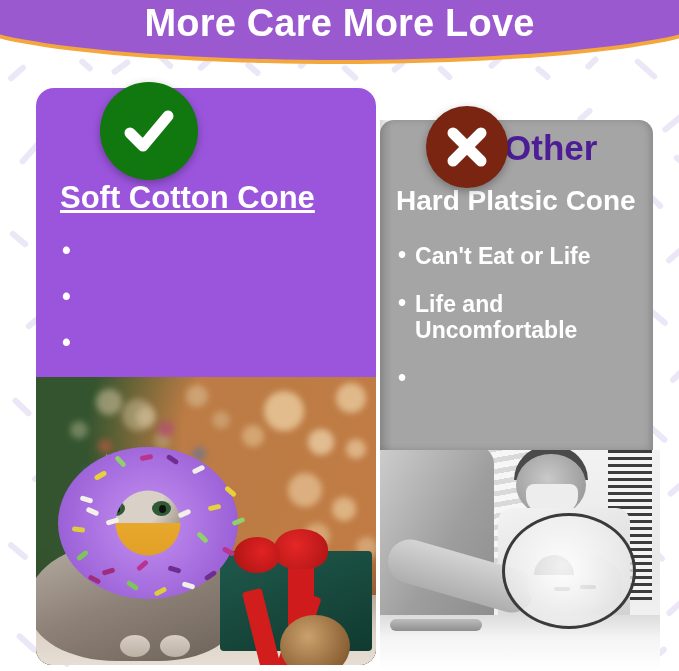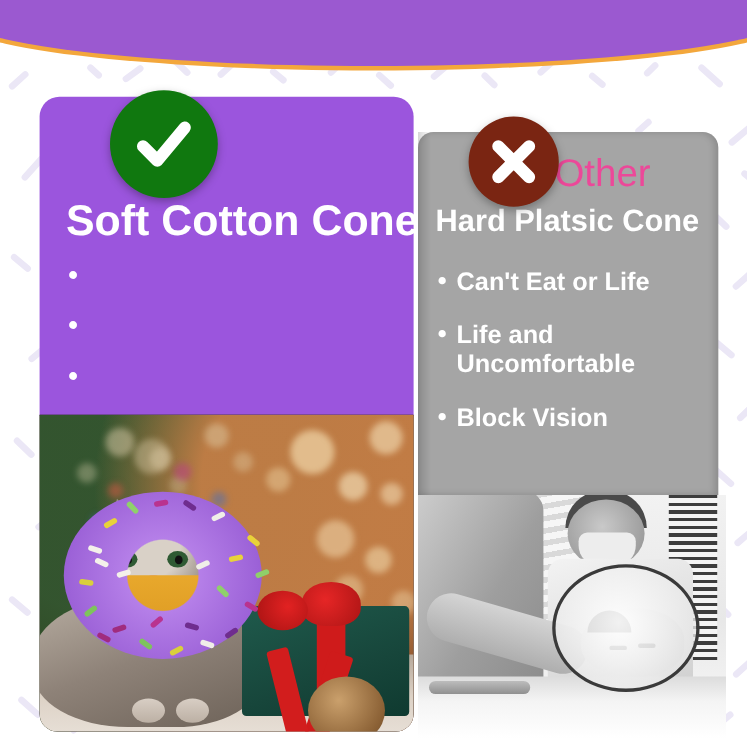--- a/index.html
+++ b/index.html
@@ -221,6 +221,7 @@
 
   <div class="banner-stroke"></div>
   <div class="banner"></div>
+  <div class="banner-title">More Care More Love</div>
 
   <div class="panel-our"></div>
 

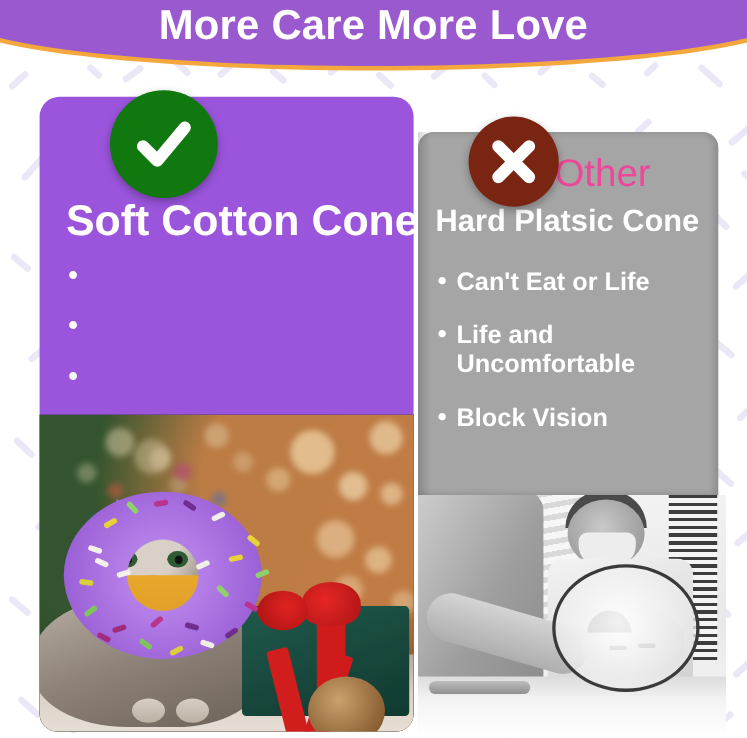--- a/index.html
+++ b/index.html
@@ -70,7 +70,7 @@
 
   .head-row{position:absolute;z-index:7;}
   .head-our{left:204px;top:96px;font-size:42px;font-weight:bold;color:#fff;}
-  .head-other{left:504px;top:138px;font-size:35px;font-weight:normal;color:#ec4899;}
+  .head-other{left:504px;top:128px;font-size:35px;font-weight:bold;color:#4c1d95;}
 
   .subhead{position:absolute;z-index:7;font-weight:bold;color:#ffffff;}
   .sub-our{left:60px;top:180px;font-size:39px;}

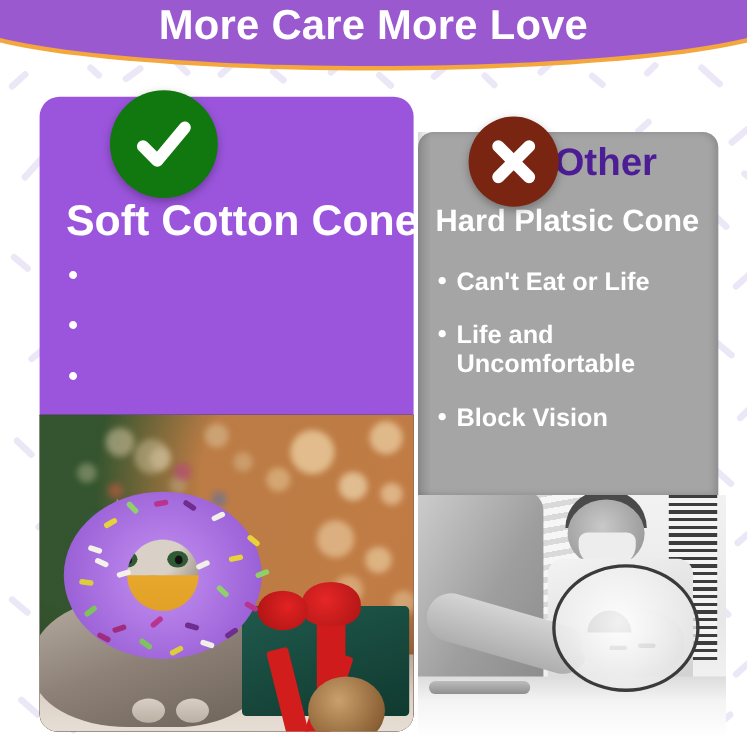--- a/index.html
+++ b/index.html
@@ -73,7 +73,7 @@
   .head-other{left:504px;top:128px;font-size:35px;font-weight:bold;color:#4c1d95;}
 
   .subhead{position:absolute;z-index:7;font-weight:bold;color:#ffffff;}
-  .sub-our{left:60px;top:180px;font-size:39px;}
+  .sub-our{left:60px;top:180px;font-size:31px;text-decoration:underline;}
   .sub-other{left:396px;top:185px;font-size:28px;}
 
   .bullets{position:absolute;z-index:7;margin:0;padding:0;list-style:none;color:#fff;font-weight:bold;}

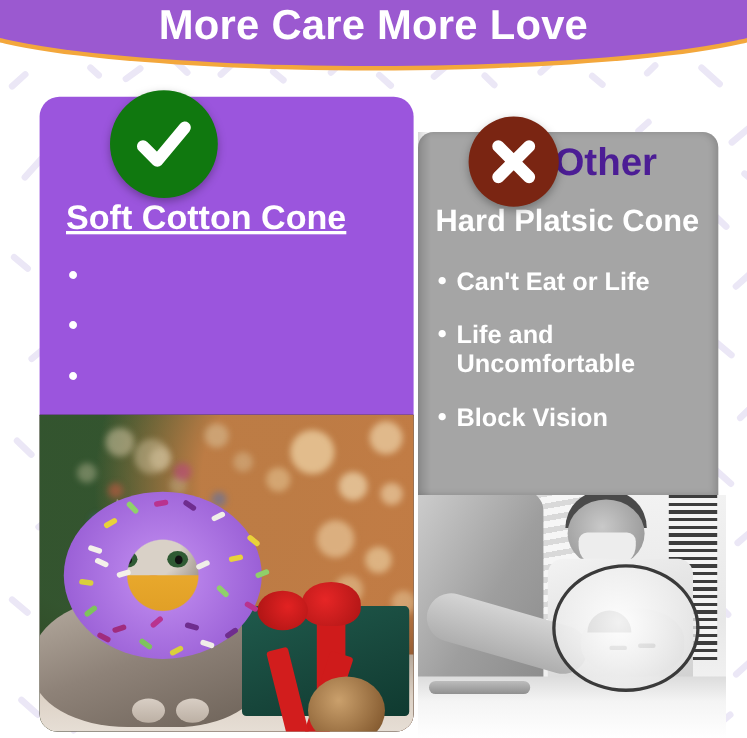--- a/index.html
+++ b/index.html
@@ -265,7 +265,6 @@
     </li>
     <li>
       <span class="bdot">•</span>
-      <span class="btxt">Block Vision</span>
     </li>
   </ul>
 

